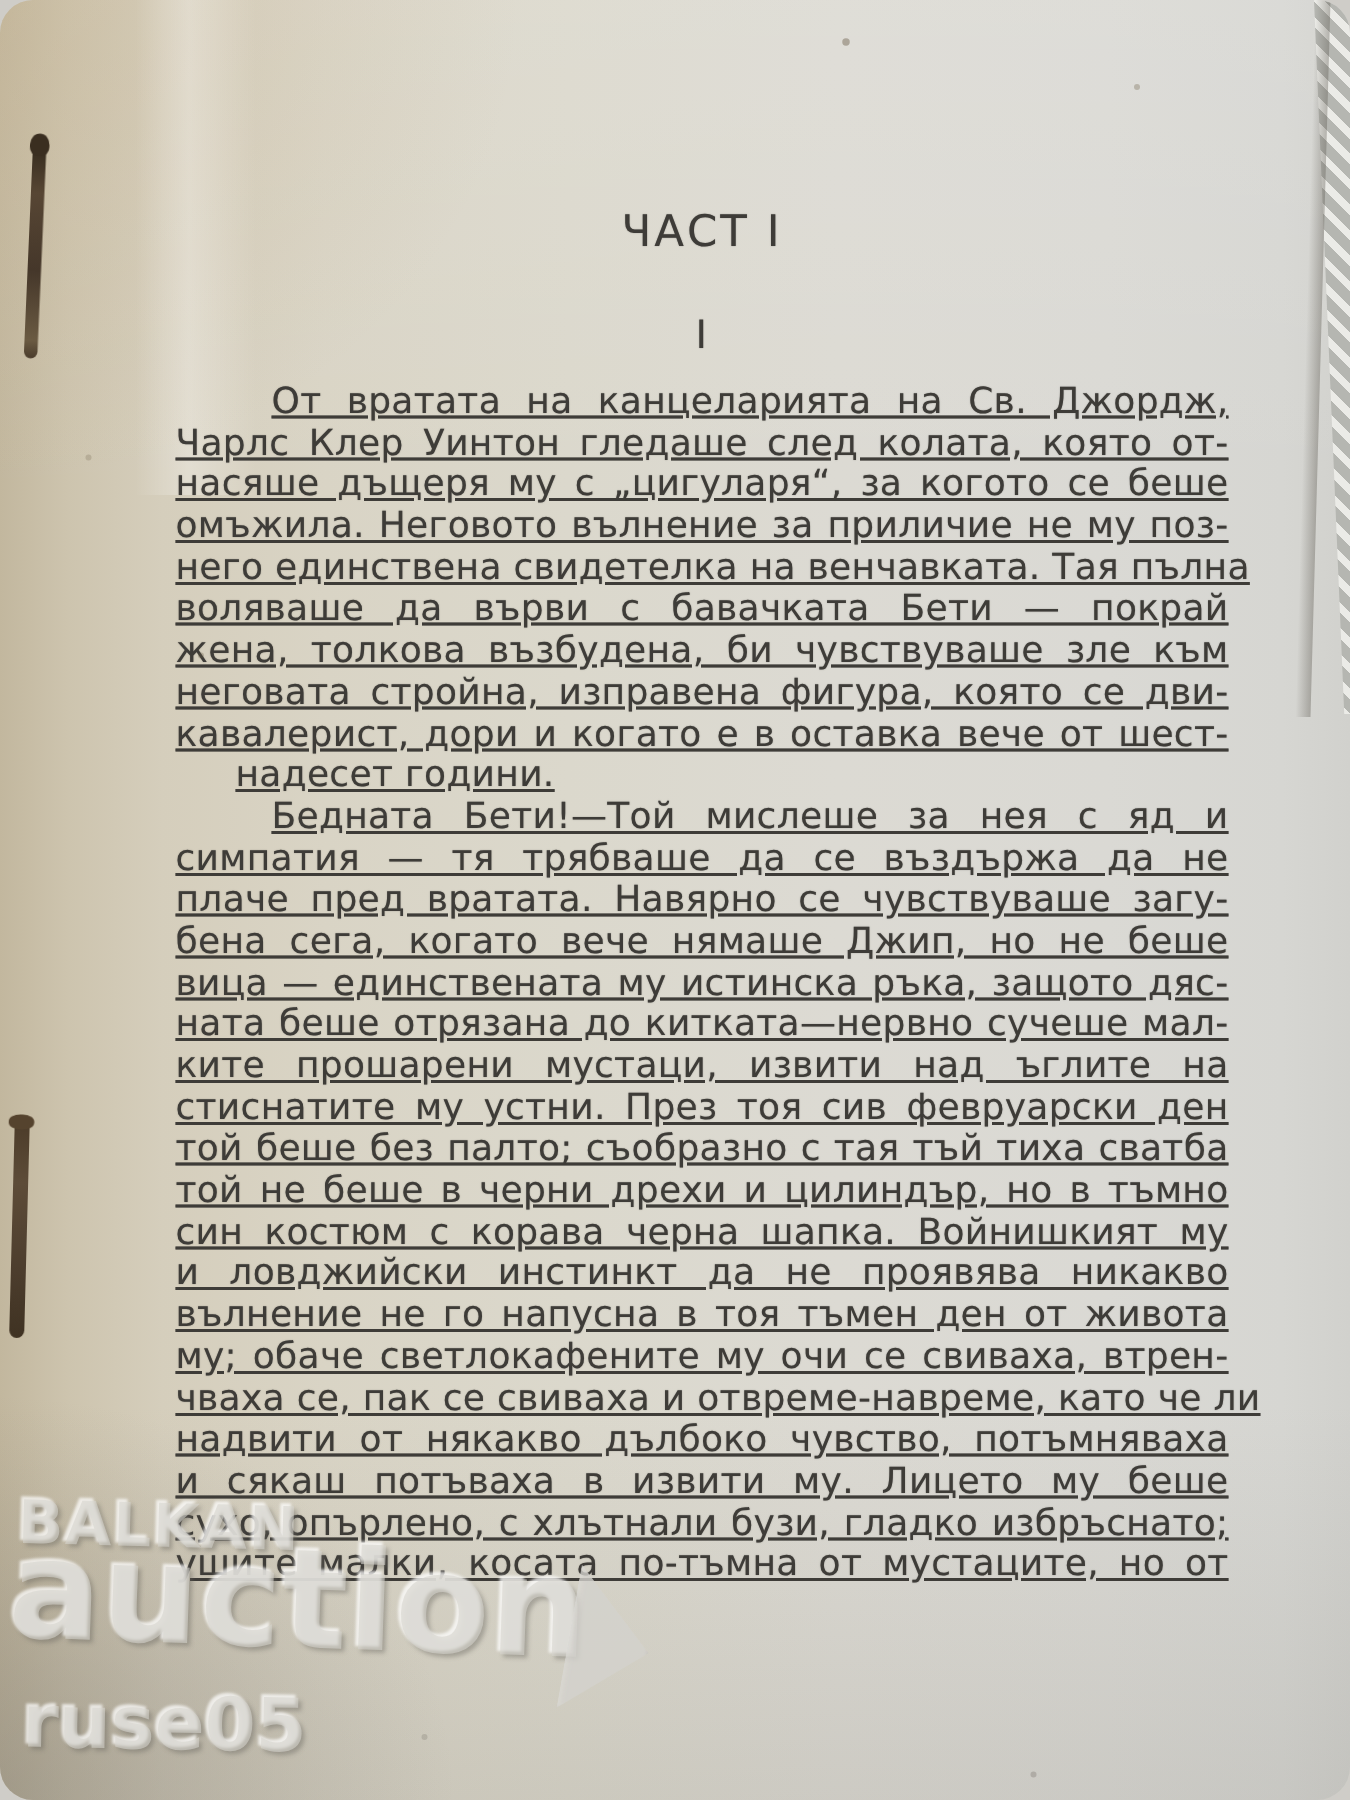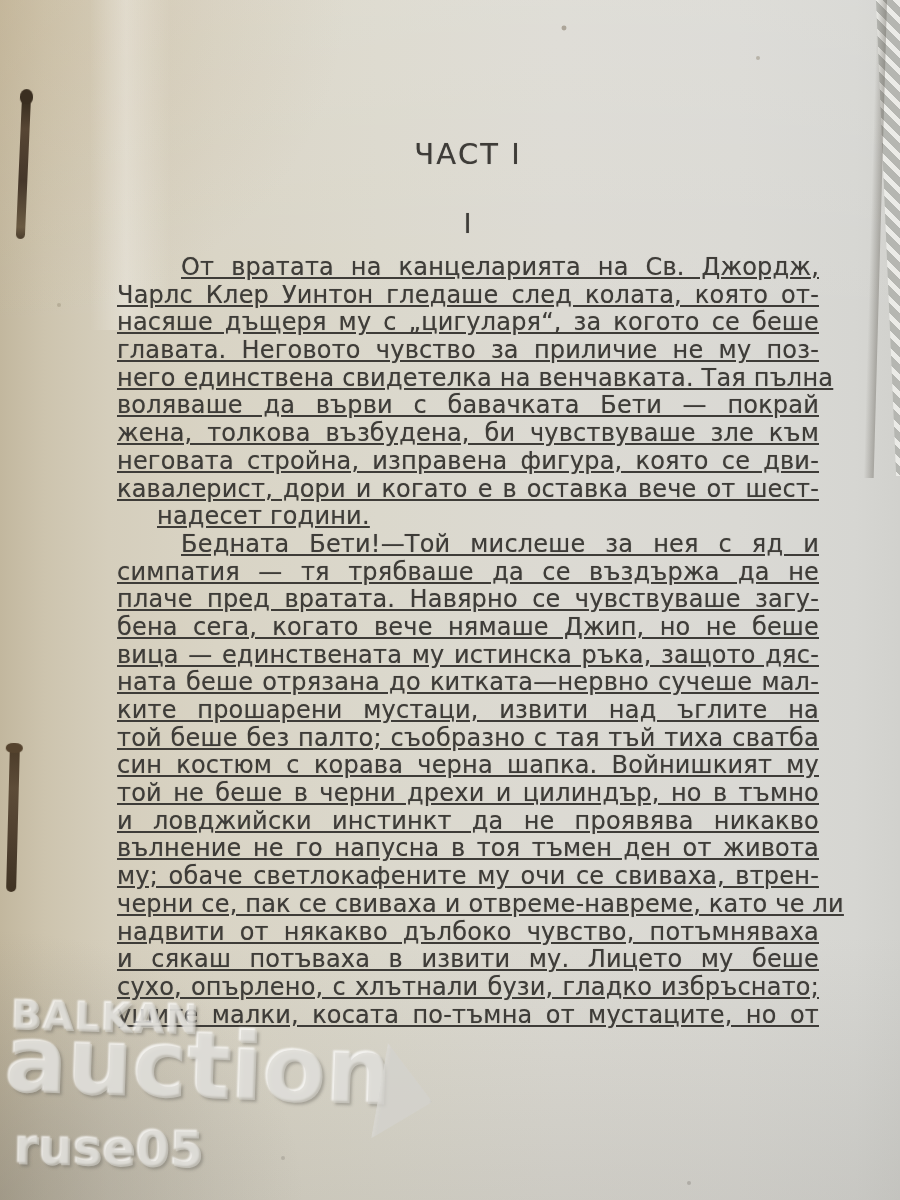--- a/index.html
+++ b/index.html
@@ -8,7 +8,7 @@
     font-family:"DejaVu Sans", sans-serif;
     background:#cfcdc8;
   }
-  .photo { position:relative; width:900px; height:1200px; overflow:hidden; }
+  .photo { position:relative; width:900px; height:1200px; overflow:hidden;border-radius:22px; }
 
   
   .page {

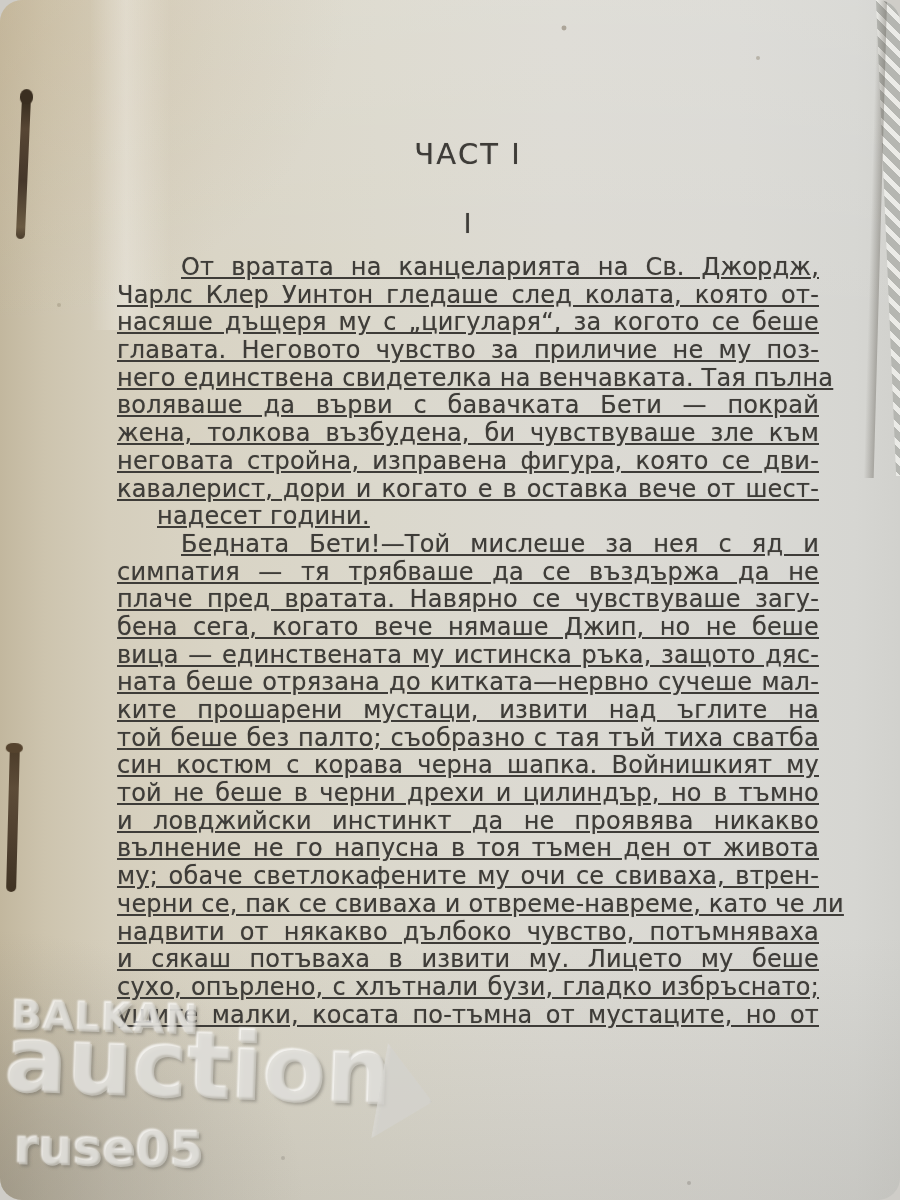--- a/index.html
+++ b/index.html
@@ -119,7 +119,7 @@
       <div class="ln ind">От вратата на канцеларията на Св. Джордж,</div>
       <div class="ln">Чарлс Клер Уинтон гледаше след колата, която от-</div>
       <div class="ln">насяше дъщеря му с „цигуларя“, за когото се беше</div>
-      <div class="ln">главата. Неговото чувство за приличие не му поз-</div>
+      <div class="ln">омъжила. Неговото вълнение за приличие не му поз-</div>
       <div class="ln">него единствена свидетелка на венчавката. Тая пълна</div>
       <div class="ln">воляваше да върви с бавачката Бети — покрай</div>
       <div class="ln">жена, толкова възбудена, би чувствуваше зле към</div>

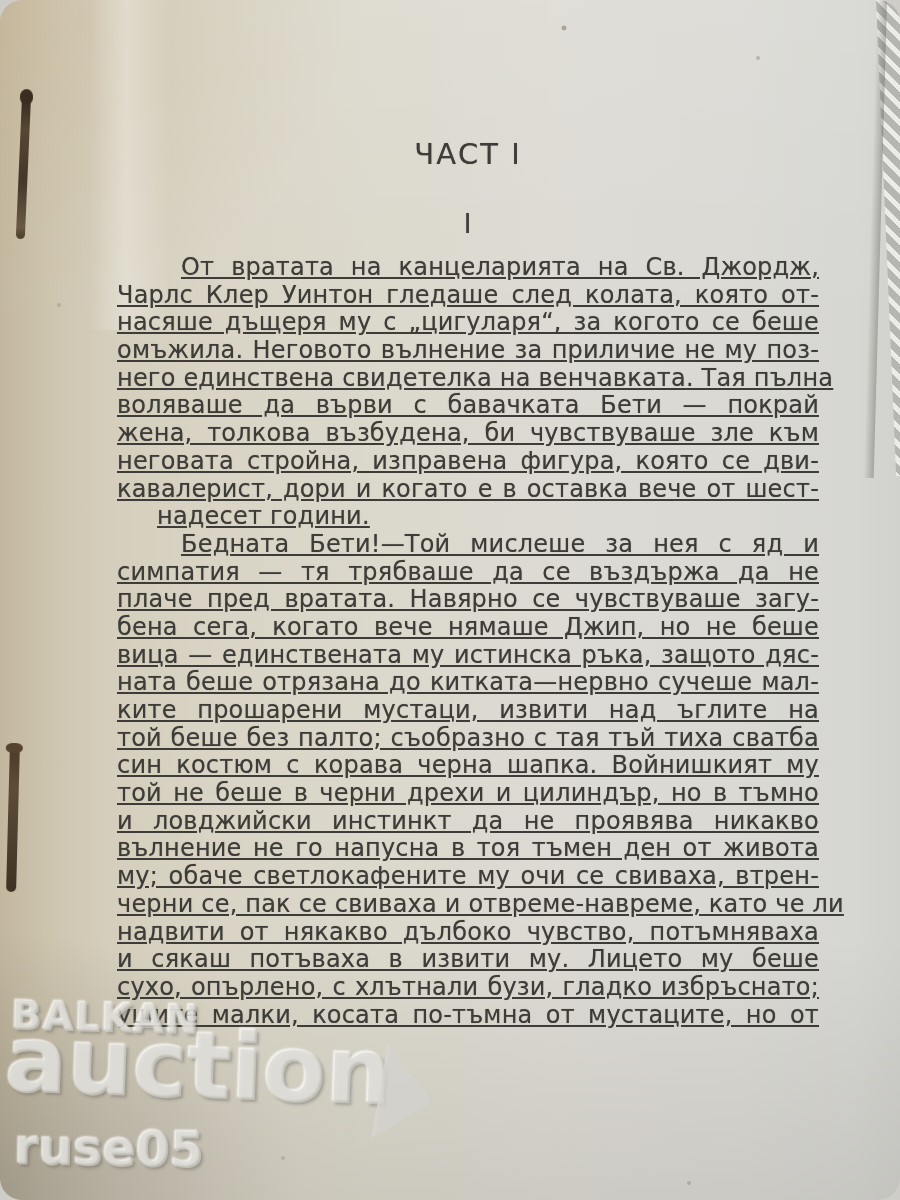--- a/index.html
+++ b/index.html
@@ -133,6 +133,7 @@
       <div class="ln">вица — единствената му истинска ръка, защото дяс-</div>
       <div class="ln">ната беше отрязана до китката—нервно сучеше мал-</div>
       <div class="ln">ките прошарени мустаци, извити над ъглите на</div>
+      <div class="ln">стиснатите му устни. През тоя сив февруарски ден</div>
       <div class="ln">той беше без палто; съобразно с тая тъй тиха сватба</div>
       <div class="ln">син костюм с корава черна шапка. Войнишкият му</div>
       <div class="ln">той не беше в черни дрехи и цилиндър, но в тъмно</div>

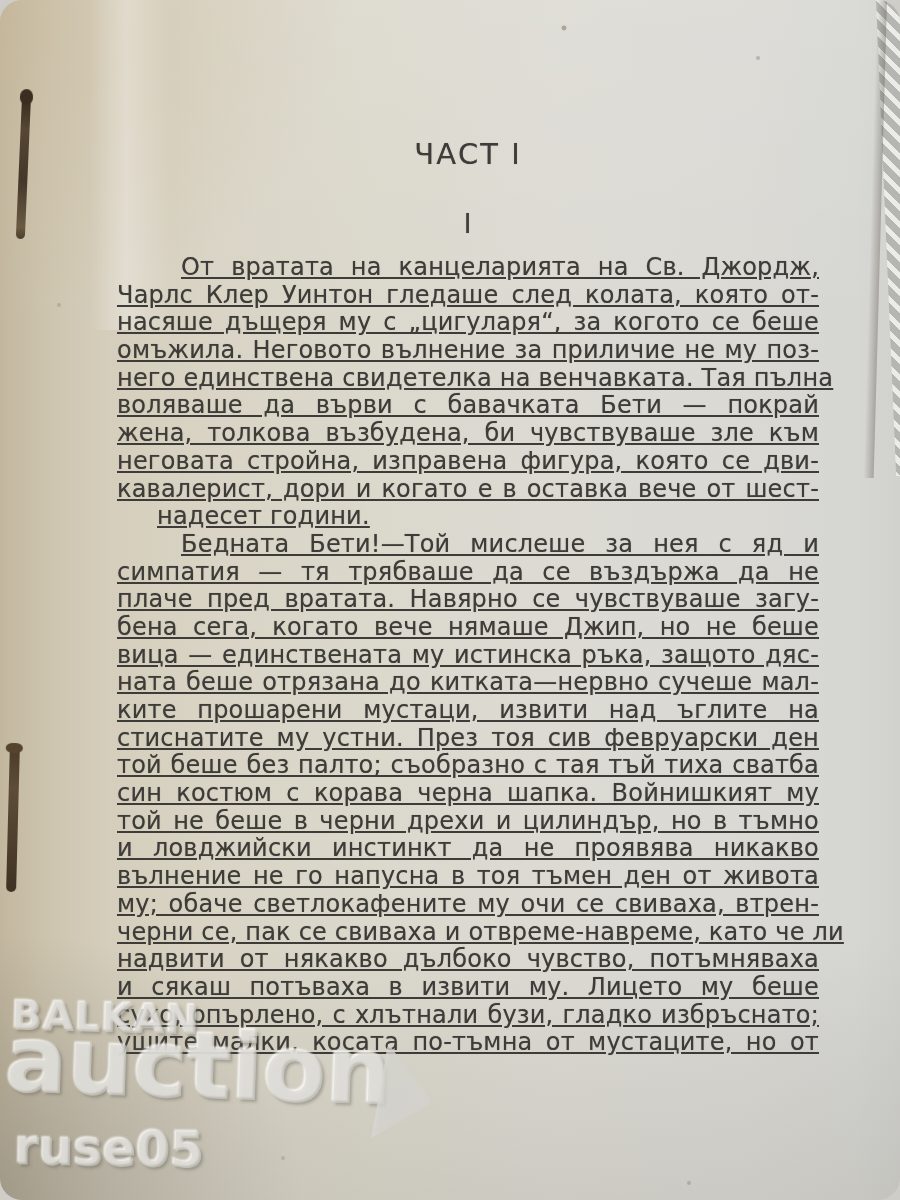--- a/index.html
+++ b/index.html
@@ -135,8 +135,8 @@
       <div class="ln">ките прошарени мустаци, извити над ъглите на</div>
       <div class="ln">стиснатите му устни. През тоя сив февруарски ден</div>
       <div class="ln">той беше без палто; съобразно с тая тъй тиха сватба</div>
+      <div class="ln">той не беше в черни дрехи и цилиндър, но в тъмно</div>
       <div class="ln">син костюм с корава черна шапка. Войнишкият му</div>
-      <div class="ln">той не беше в черни дрехи и цилиндър, но в тъмно</div>
       <div class="ln">и ловджийски инстинкт да не проявява никакво</div>
       <div class="ln">вълнение не го напусна в тоя тъмен ден от живота</div>
       <div class="ln">му; обаче светлокафените му очи се свиваха, втрен-</div>

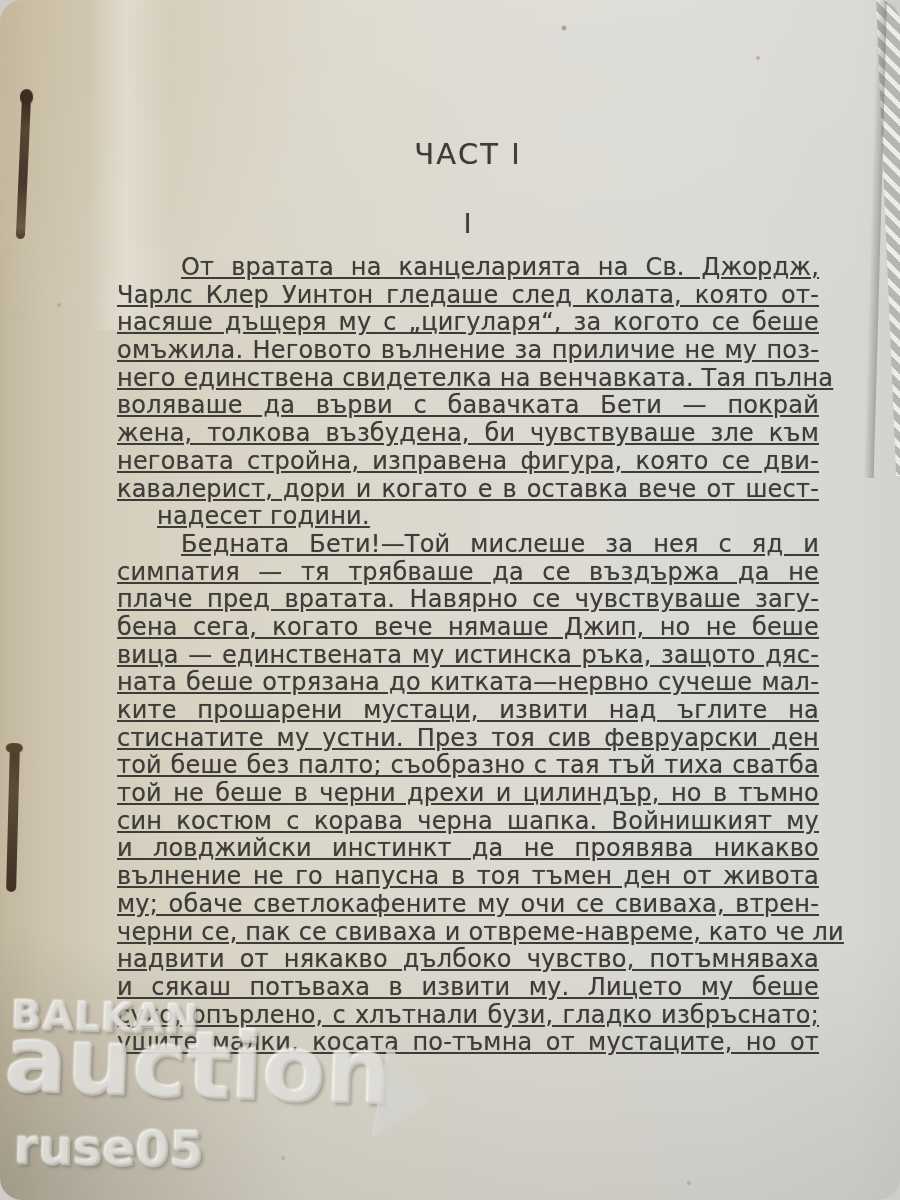--- a/index.html
+++ b/index.html
@@ -140,7 +140,7 @@
       <div class="ln">и ловджийски инстинкт да не проявява никакво</div>
       <div class="ln">вълнение не го напусна в тоя тъмен ден от живота</div>
       <div class="ln">му; обаче светлокафените му очи се свиваха, втрен-</div>
-      <div class="ln">черни се, пак се свиваха и отвреме-навреме, като че ли</div>
+      <div class="ln">чваха се, пак се свиваха и отвреме-навреме, като че ли</div>
       <div class="ln">надвити от някакво дълбоко чувство, потъмняваха</div>
       <div class="ln">и сякаш потъваха в извити му. Лицето му беше</div>
       <div class="ln">сухо, опърлено, с хлътнали бузи, гладко избръснато;</div>

